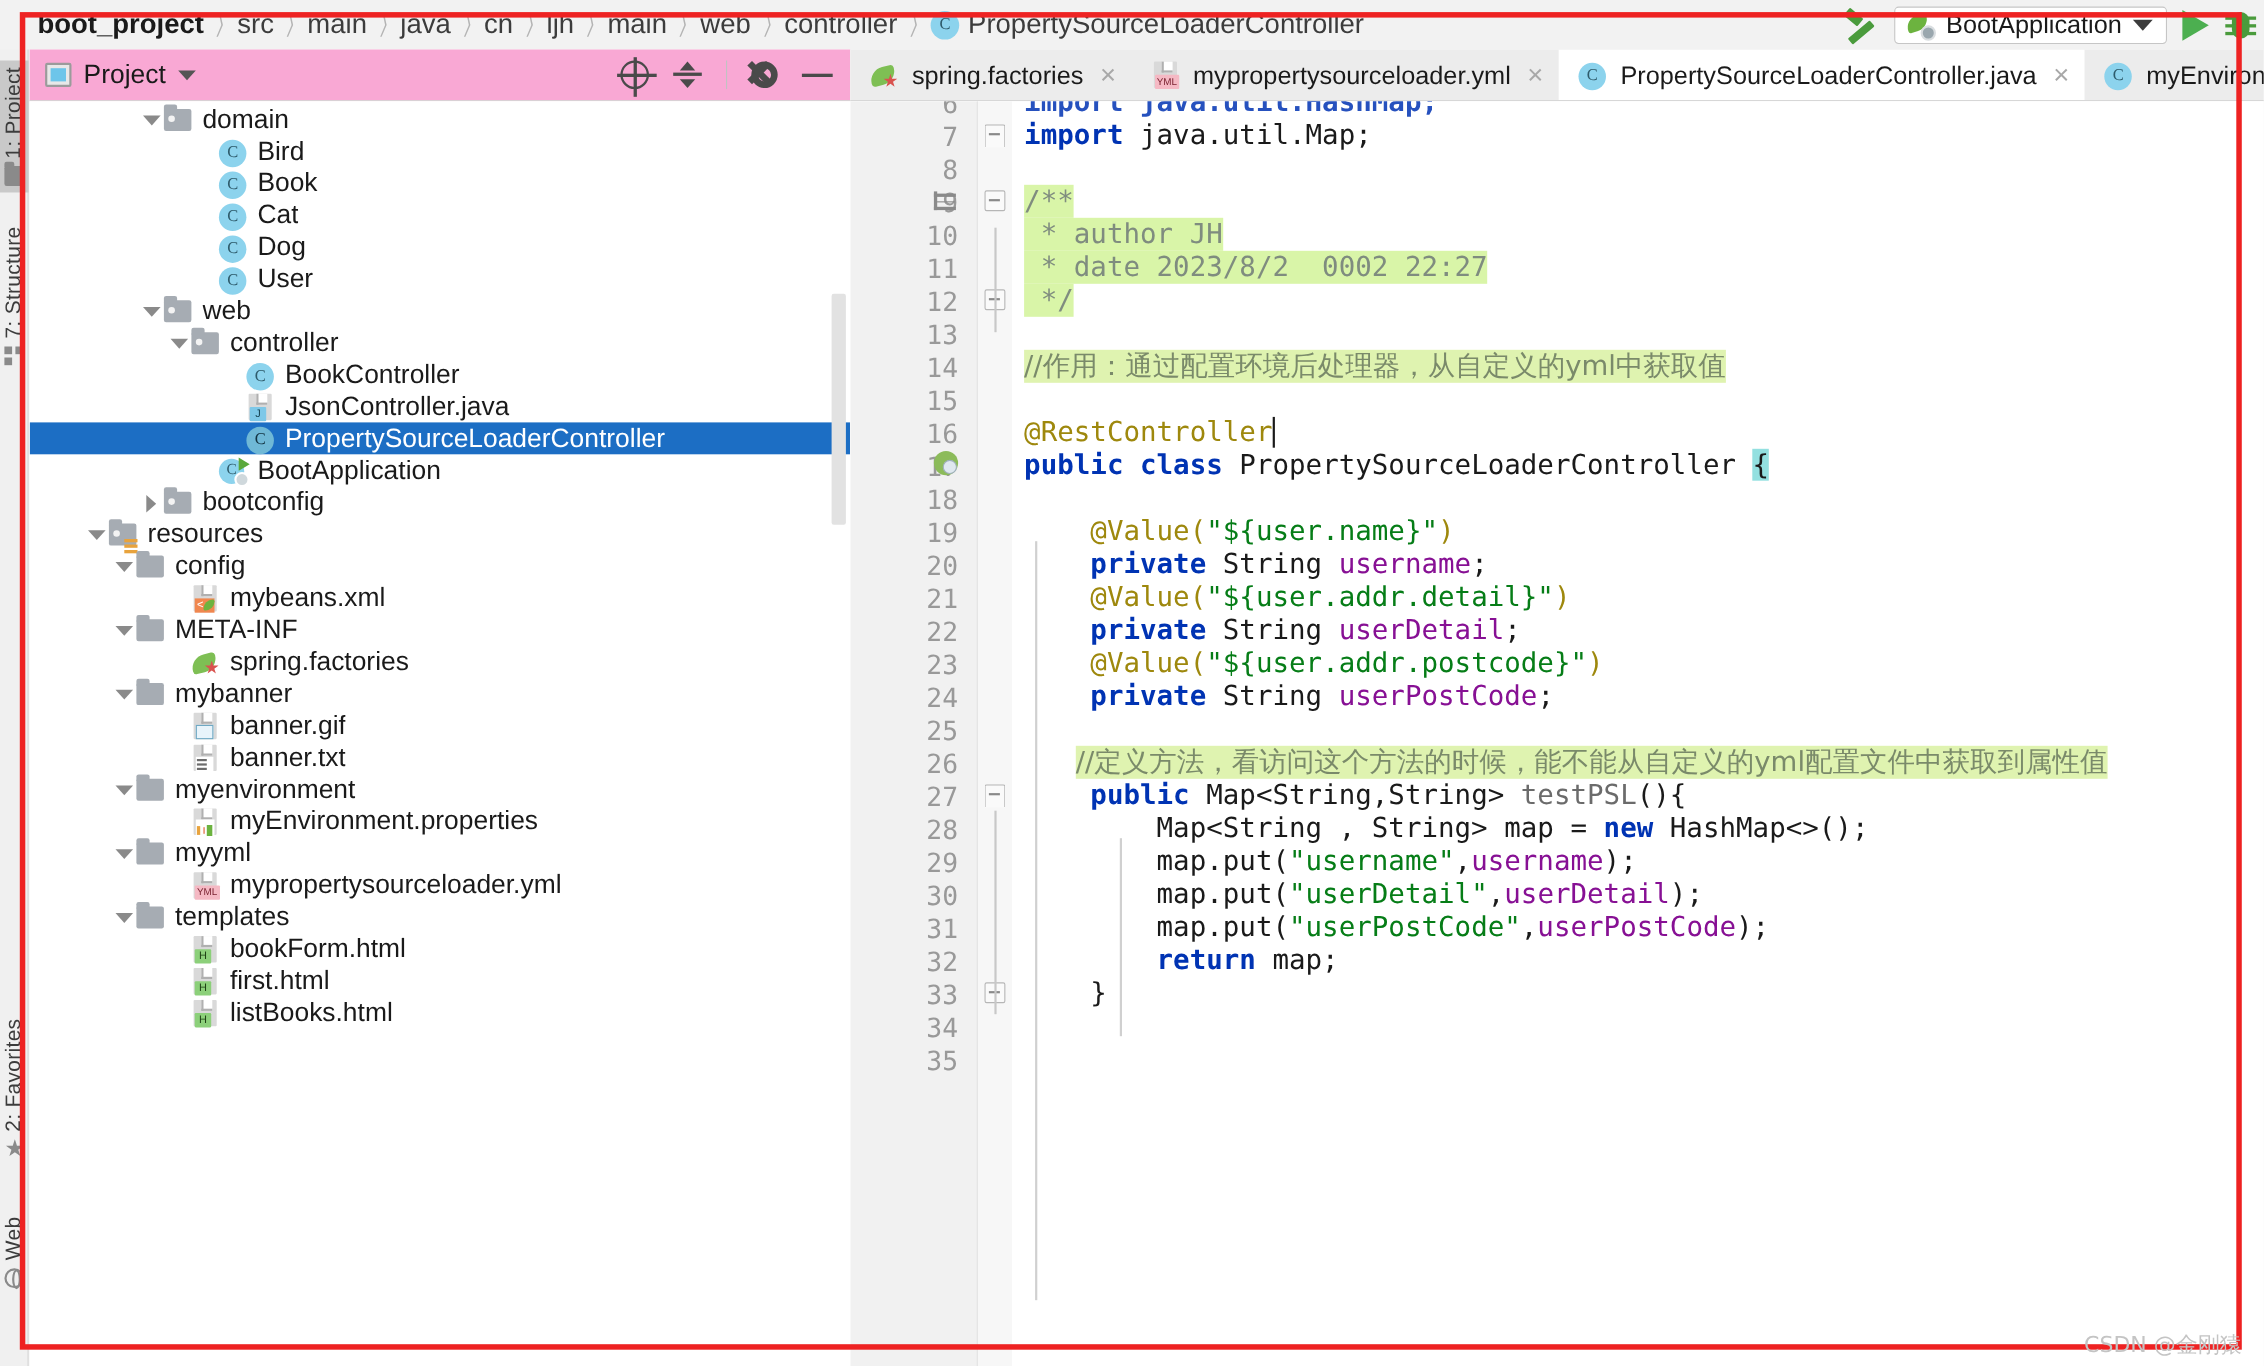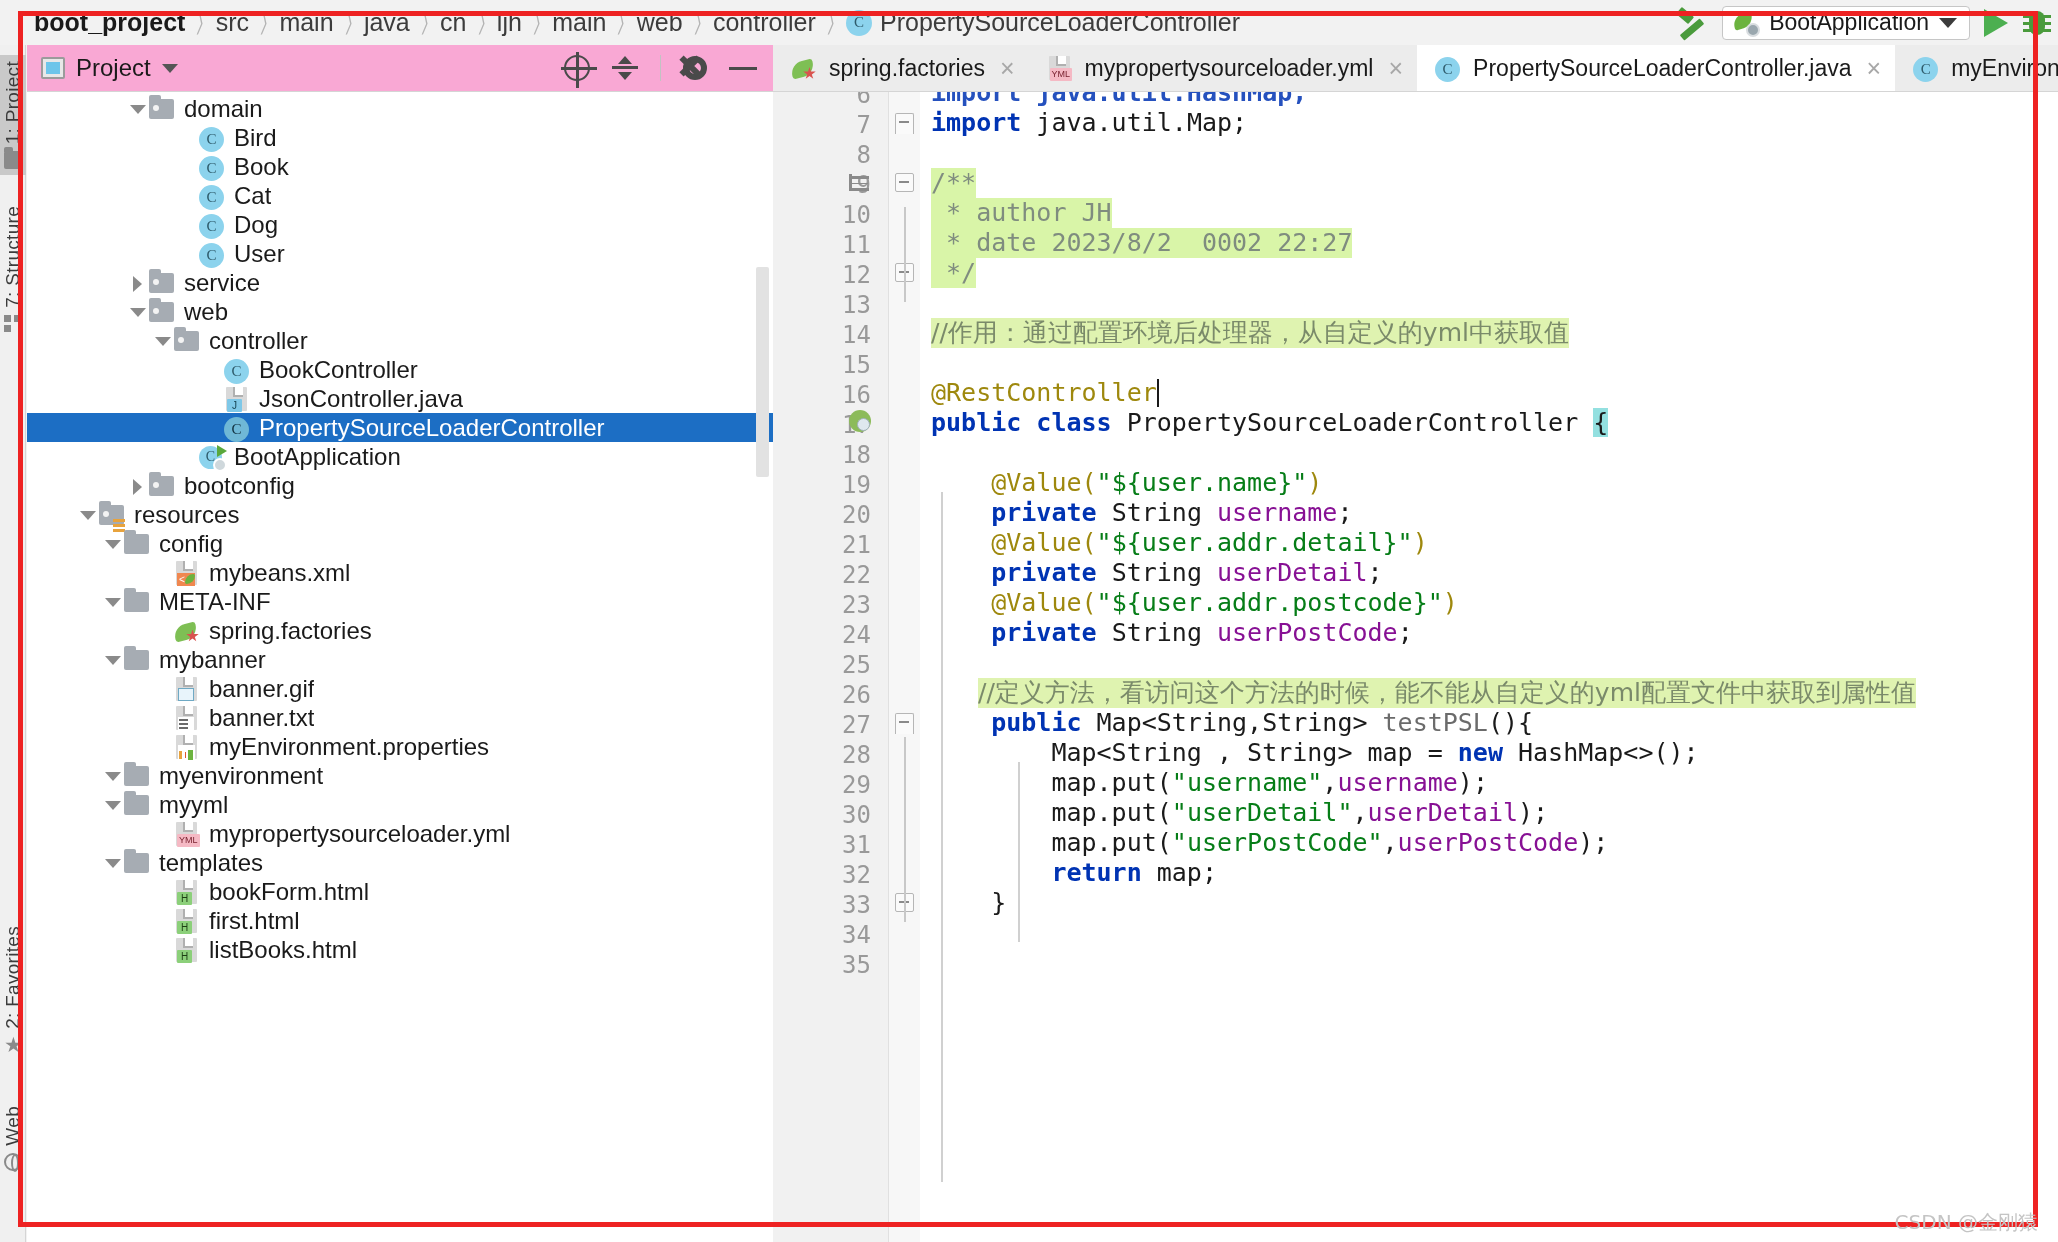--- a/index.html
+++ b/index.html
@@ -629,16 +629,6 @@
         </div>
         <div class="trow">
           <span style="width: 100px; flex: 0 0 auto;"></span>
-          <span class="tarrow right"></span>
-          <span class="tico">
-            <span class="f-folder" style="position: absolute;">
-              <i></i>
-            </span>
-          </span>
-          <span class="tlabel">service</span>
-        </div>
-        <div class="trow">
-          <span style="width: 100px; flex: 0 0 auto;"></span>
           <span class="tarrow down"></span>
           <span class="tico">
             <span class="f-folder" style="position: absolute;">

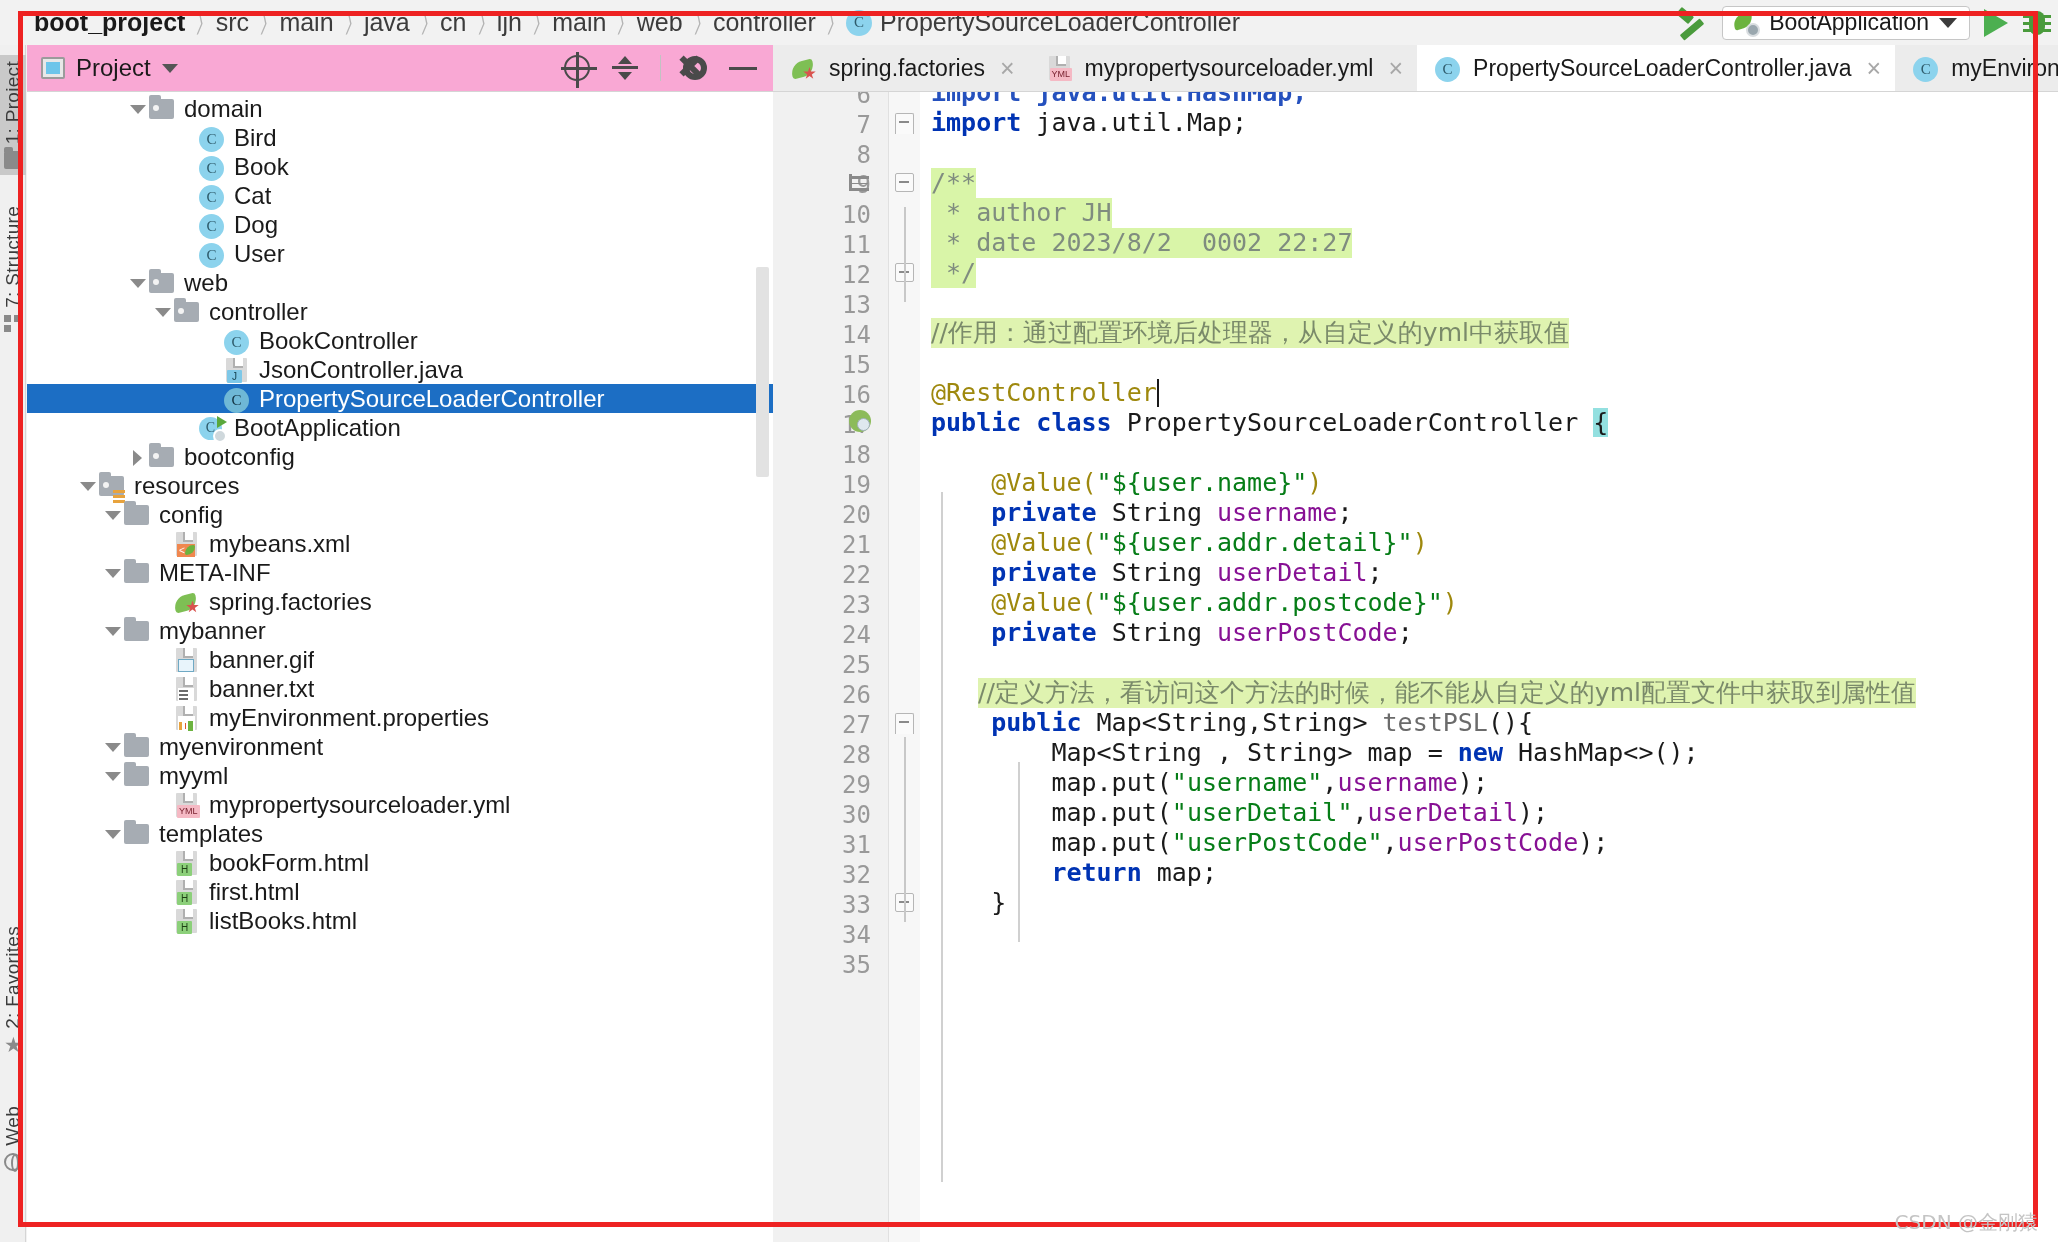--- a/index.html
+++ b/index.html
@@ -771,6 +771,14 @@
           <span class="tlabel">banner.txt</span>
         </div>
         <div class="trow">
+          <span style="width: 75px; flex: 0 0 auto;"></span>
+          <span class="tarrow down"></span>
+          <span class="tico">
+            <span class="f-folder plain" style="position: absolute;"></span>
+          </span>
+          <span class="tlabel">myenvironment</span>
+        </div>
+        <div class="trow">
           <span style="width: 125px; flex: 0 0 auto;"></span>
           <span class="tarrow "></span>
           <span class="tico">
@@ -779,14 +787,6 @@
             </span>
           </span>
           <span class="tlabel">myEnvironment.properties</span>
-        </div>
-        <div class="trow">
-          <span style="width: 75px; flex: 0 0 auto;"></span>
-          <span class="tarrow down"></span>
-          <span class="tico">
-            <span class="f-folder plain" style="position: absolute;"></span>
-          </span>
-          <span class="tlabel">myenvironment</span>
         </div>
         <div class="trow">
           <span style="width: 75px; flex: 0 0 auto;"></span>

